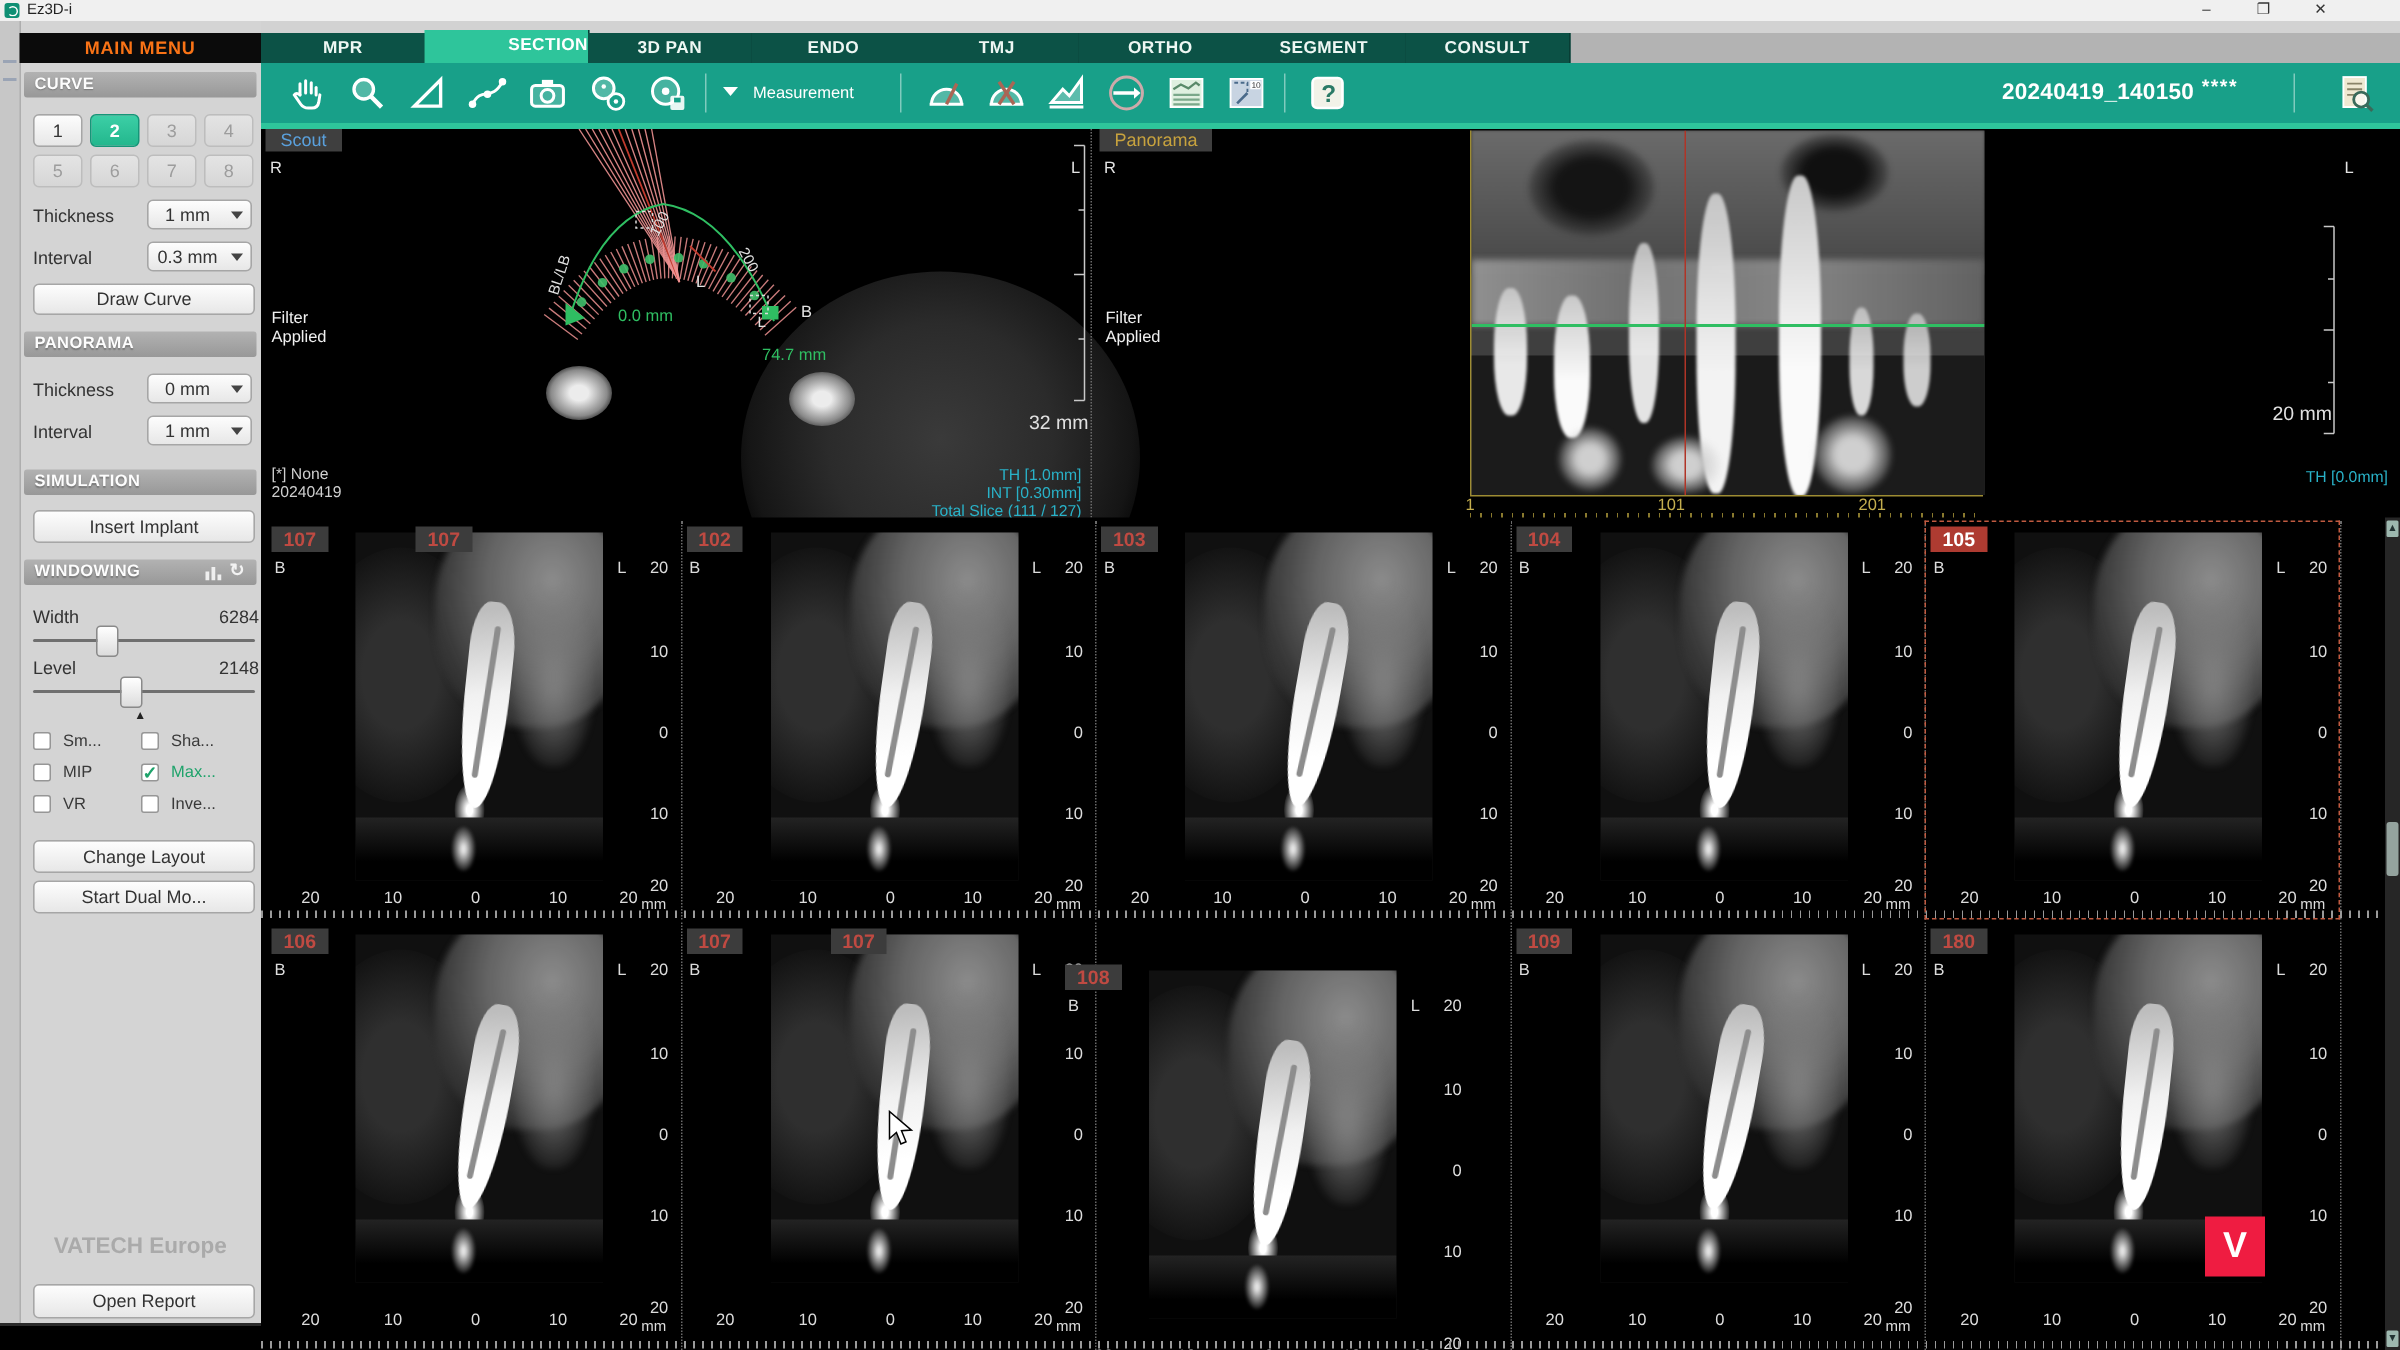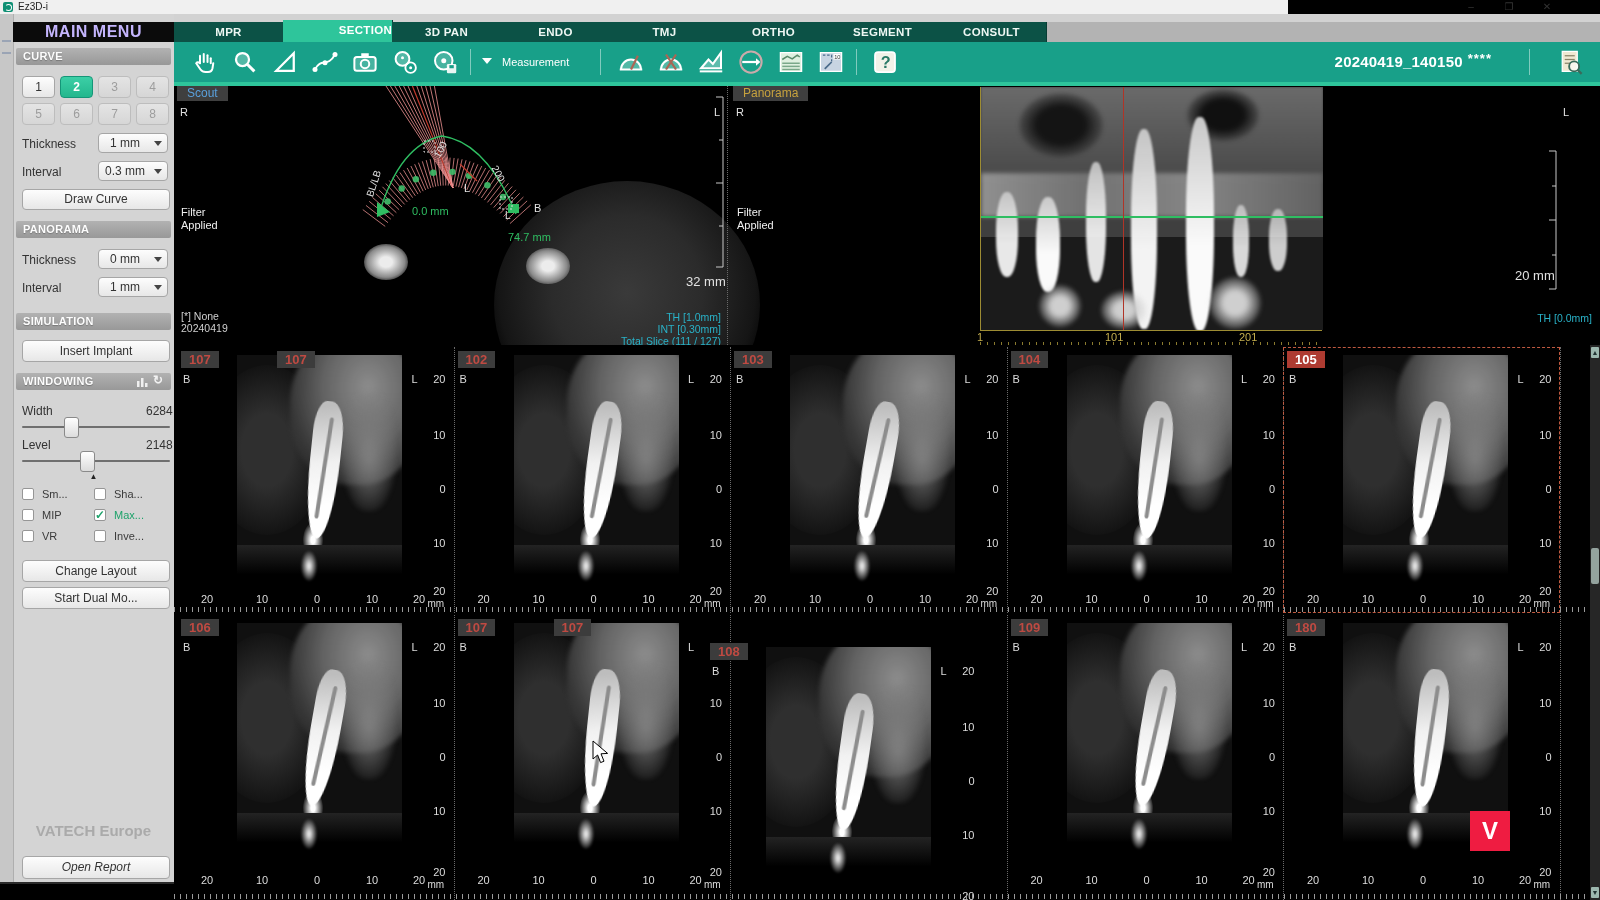--- a/index.html
+++ b/index.html
@@ -7,7 +7,7 @@
        font-family:"Liberation Sans",sans-serif;-webkit-font-smoothing:antialiased;}
   .abs{position:absolute;}
   
-  #titlebar{left:0;top:0;width:1288px;height:14px;background:#f0f0f0;border-bottom:1px solid #d9d9d9;}
+  #titlebar{left:0;top:0;width:1600px;height:14px;background:#f0f0f0;border-bottom:1px solid #d9d9d9;}
   #titlebar .appicon{left:3px;top:2px;width:10px;height:10px;background:#0f8f74;border-radius:2px;}
   #titlebar .appicon:after{content:"";position:absolute;left:2px;top:2px;width:5px;height:5px;border:1.5px solid #fff;border-radius:50%;border-left-color:transparent;}
   #titlebar .title{left:18px;top:1px;font-size:10px;color:#222;}

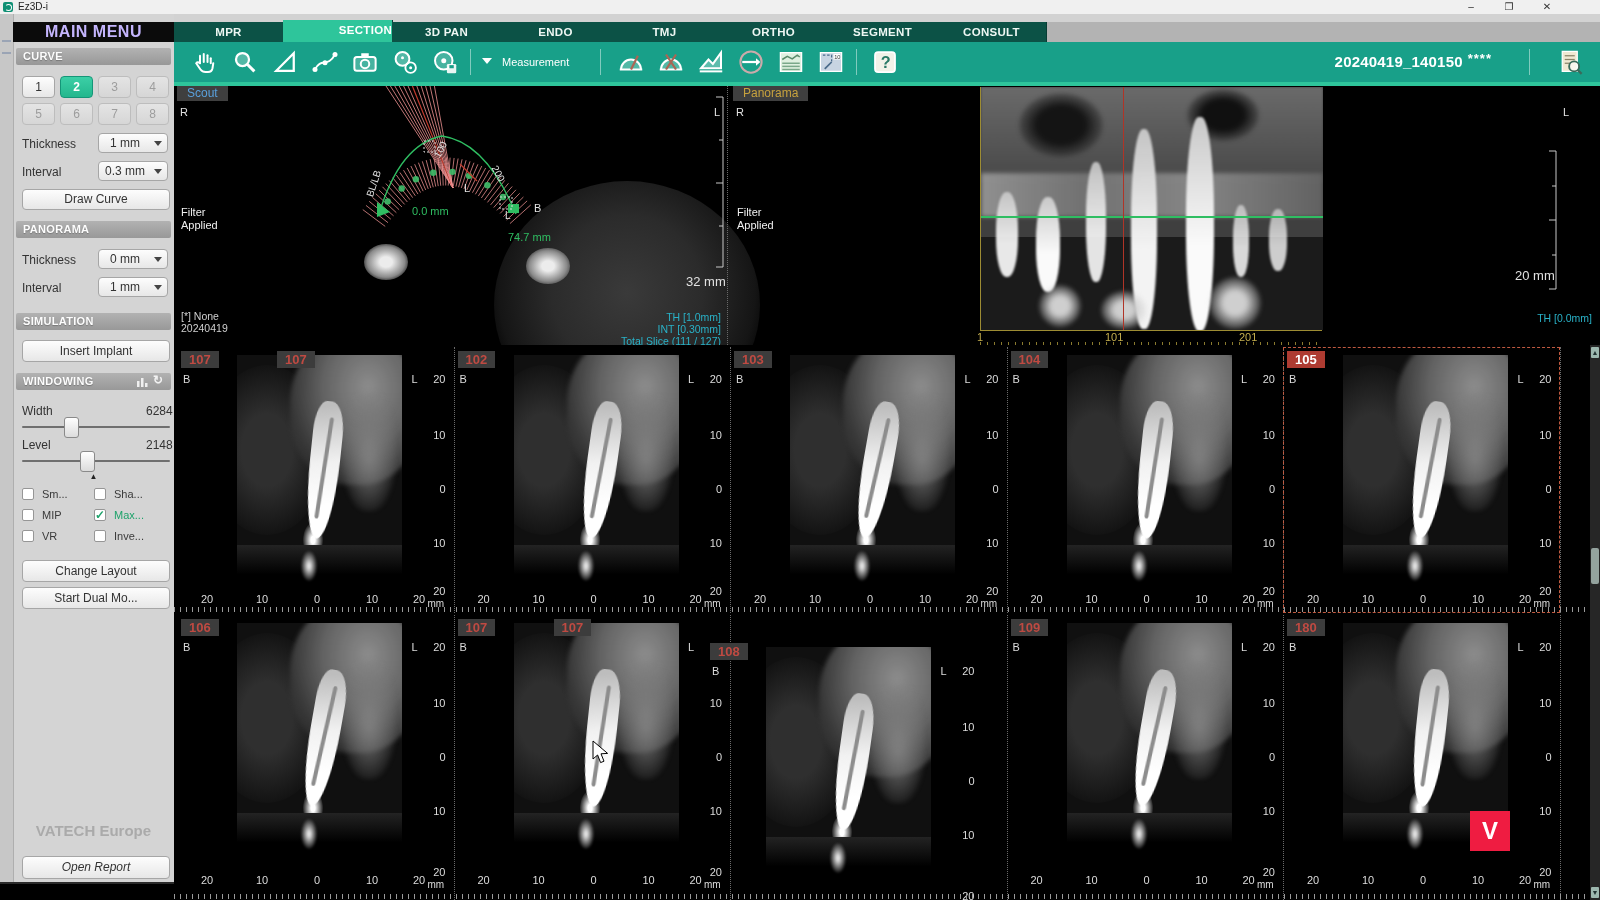--- a/index.html
+++ b/index.html
@@ -18,8 +18,8 @@
   #sidebar{left:0;top:14px;width:174px;height:870px;background:#d4d4d4;}
   #railstrip{left:0;top:0;width:13px;height:870px;background:#c7c7c7;border-right:1px solid #aeaeae;}
   #railgrip{left:2px;top:26px;width:9px;height:10px;border-top:2px solid #9aa4b5;border-bottom:2px solid #9aa4b5;}
-  #mainmenu{left:13px;top:8px;width:161px;height:20px;background:#0b0b0b;color:#c4b5fd;
-            font-size:16px;font-weight:bold;text-align:center;line-height:20px;letter-spacing:.5px;}
+  #mainmenu{left:13px;top:8px;width:161px;height:20px;background:#0b0b0b;color:#f97316;
+            font-size:12px;font-weight:bold;text-align:center;line-height:20px;letter-spacing:.5px;}
   .panelhdr{left:16px;width:155px;height:17px;background:linear-gradient(#b2b2b2,#989898);
             color:#fdfdfd;font-size:11px;font-weight:bold;line-height:17px;padding-left:7px;box-sizing:border-box;
             text-shadow:0 1px 1px #777;letter-spacing:.3px;border-radius:2px;}

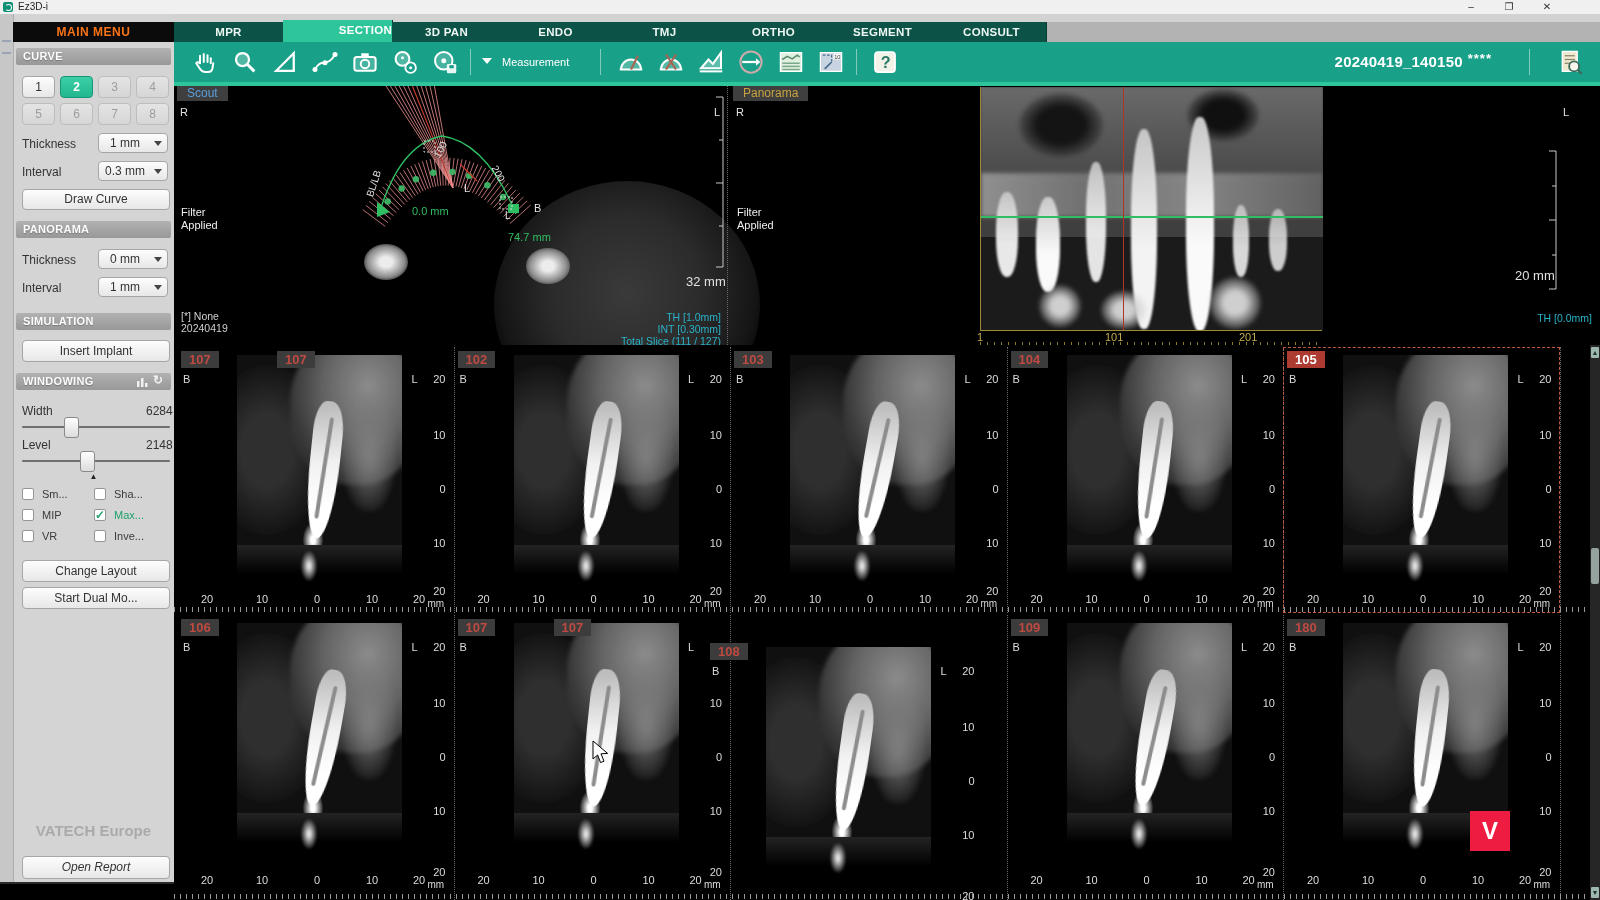--- a/index.html
+++ b/index.html
@@ -194,7 +194,7 @@
     <div class="btn abs" style="left:22px;top:573px;width:148px;height:22px;line-height:20px;">Start Dual Mo...</div>
 
     <div id="vatech-txt" class="abs">VATECH Europe</div>
-    <div class="btn abs" style="left:22px;top:842px;width:148px;height:23px;line-height:21px;font-style:italic;">Open Report</div>
+    <div class="btn abs" style="left:22px;top:842px;width:148px;height:23px;line-height:21px;">Open Report</div>
     <div class="abs" style="left:0;top:868px;width:174px;height:2px;background:#2a2a2a;"></div>
   </div>
 

